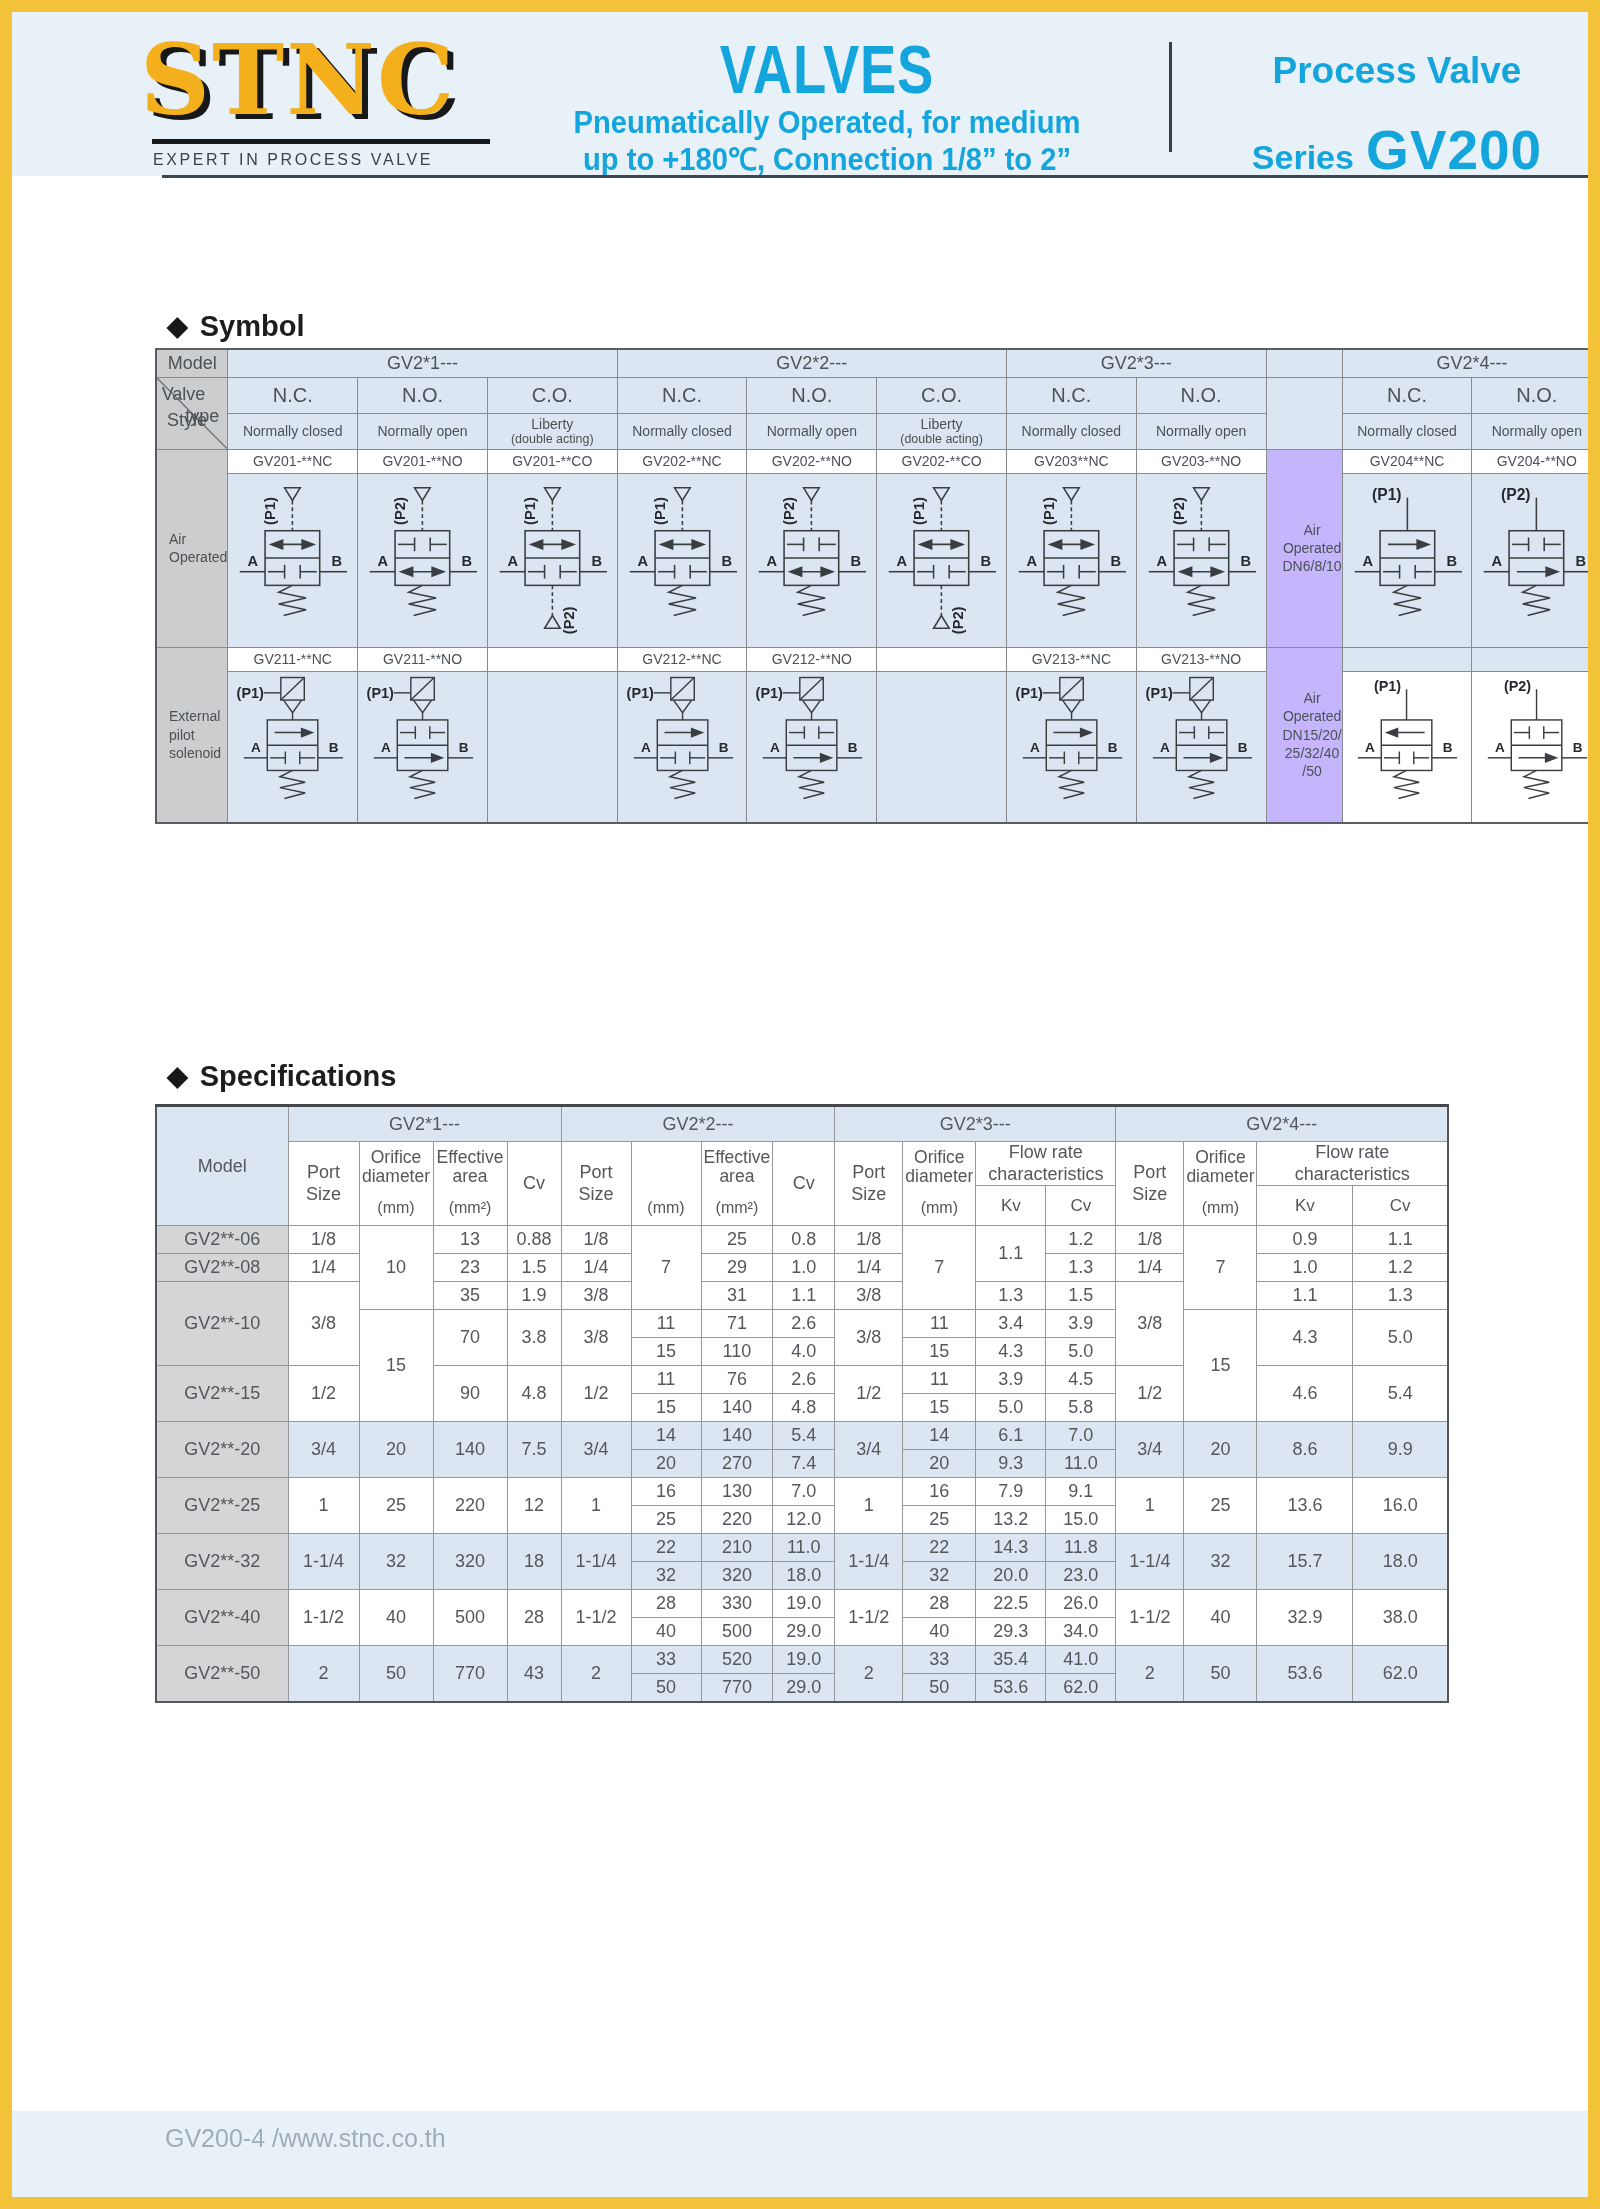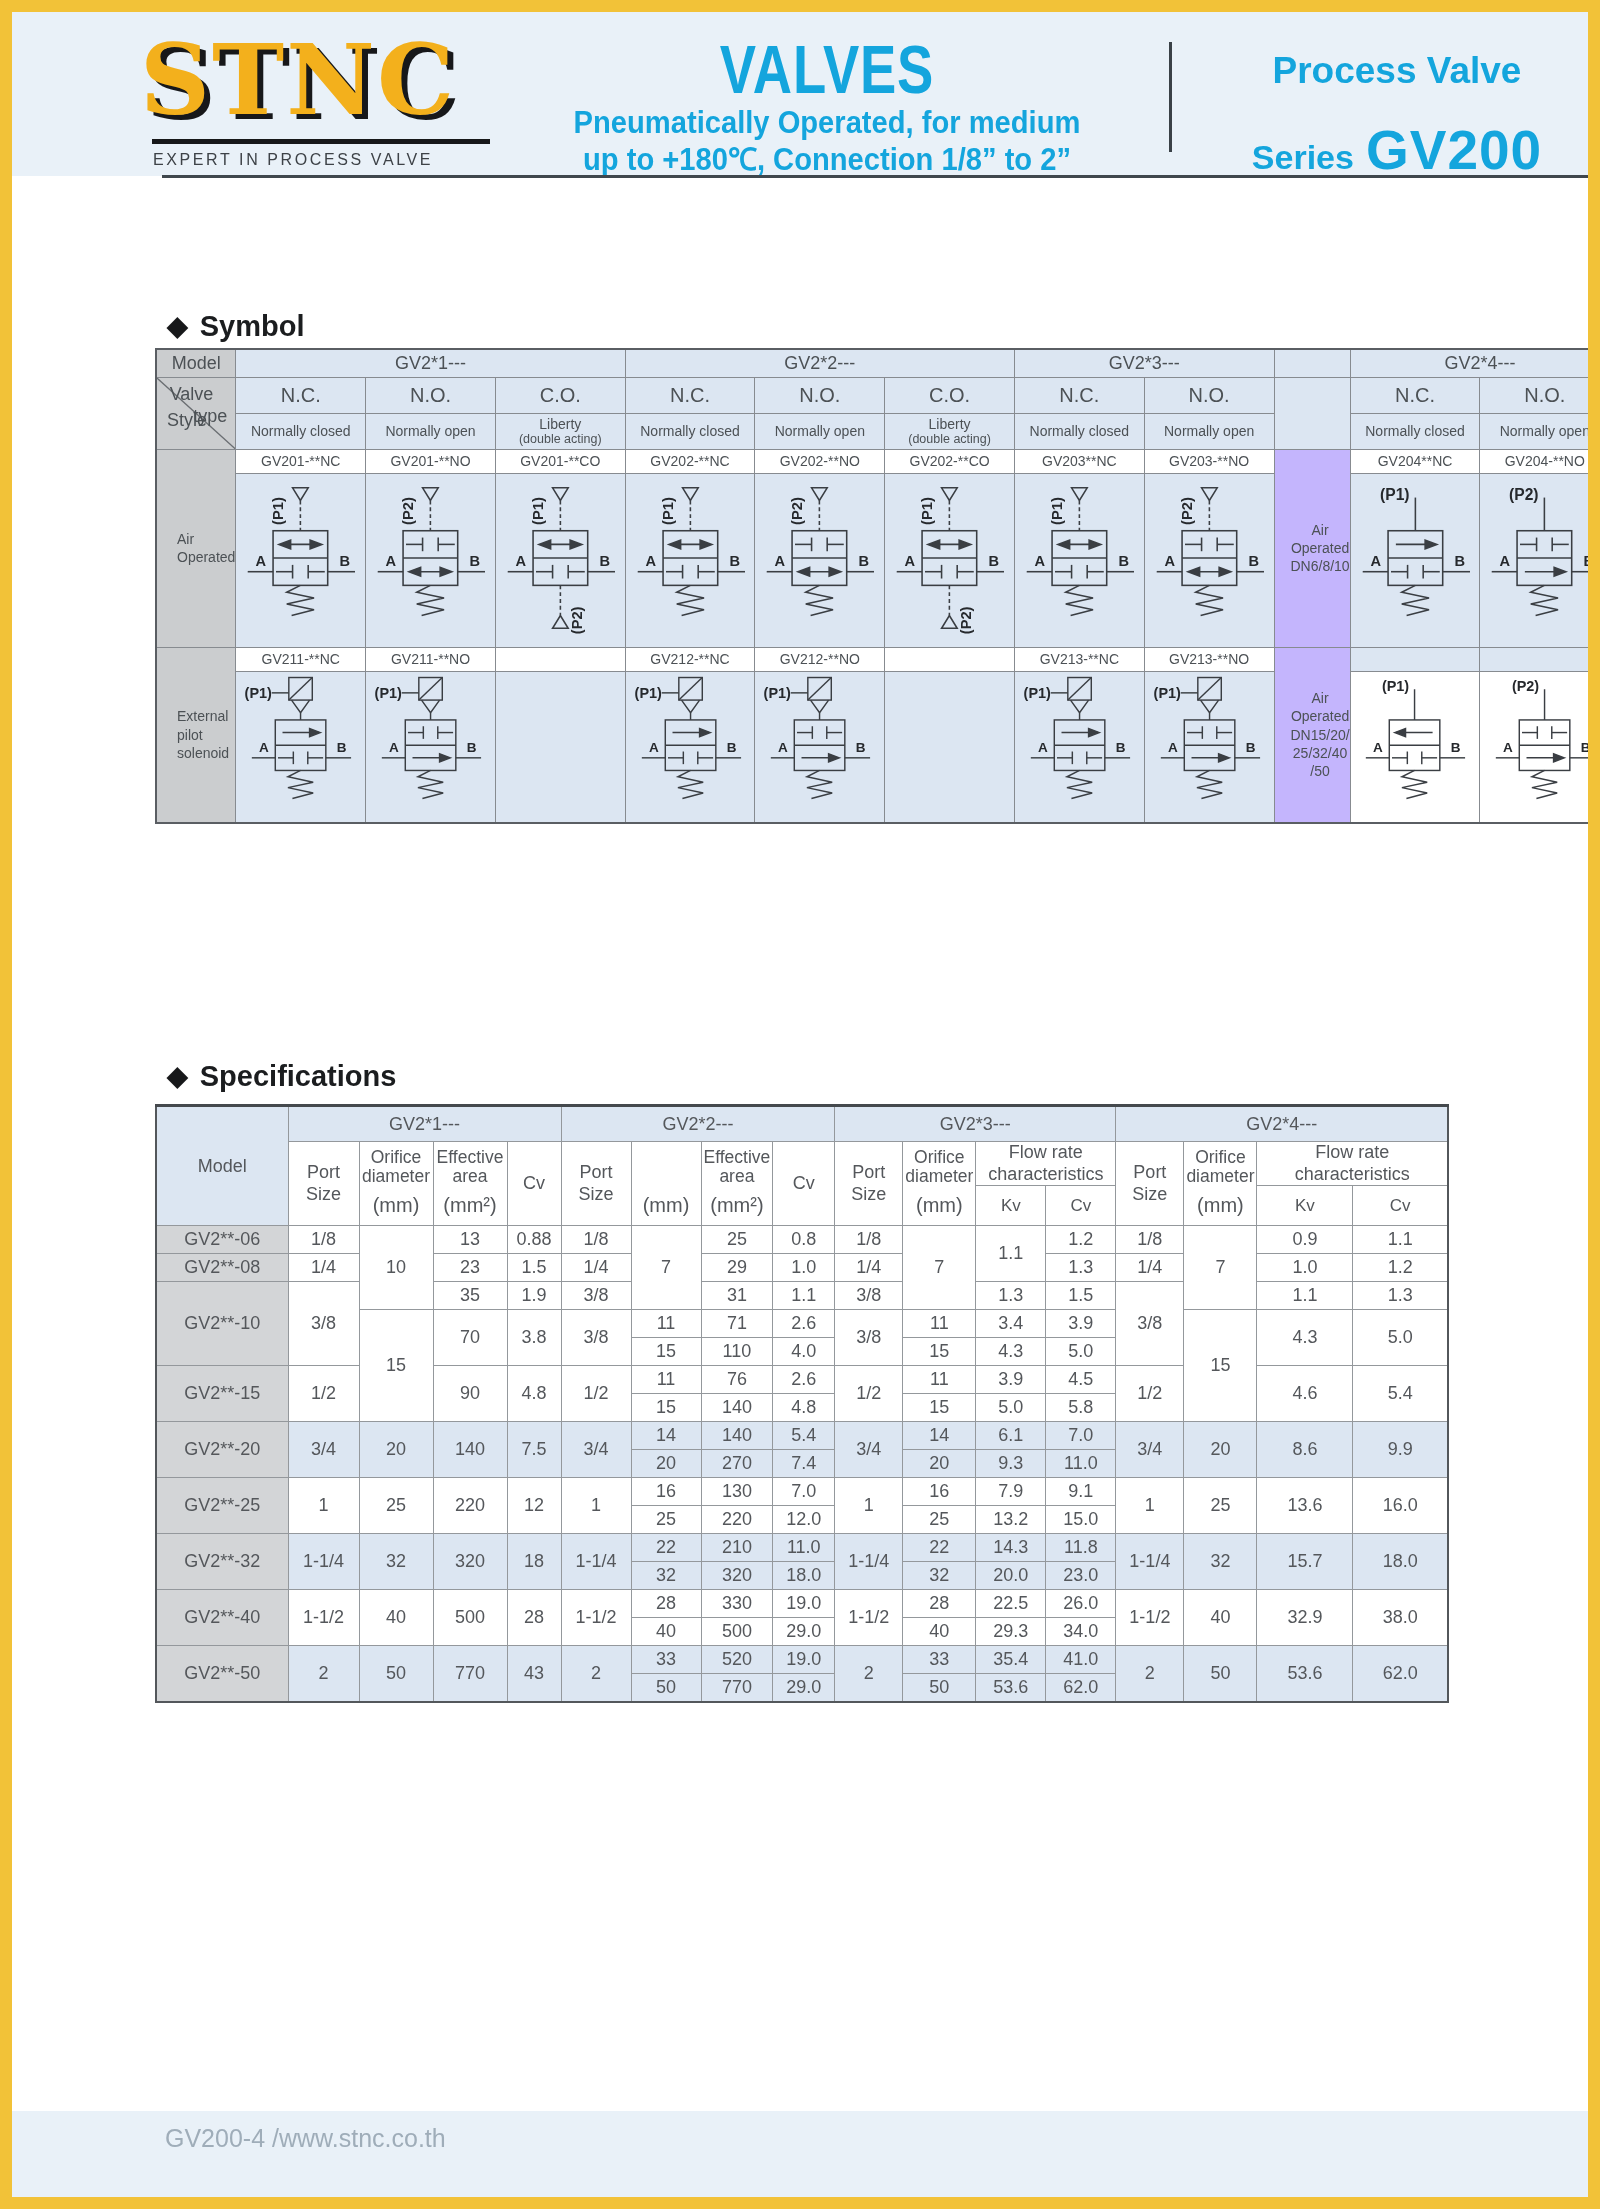--- a/index.html
+++ b/index.html
@@ -49,7 +49,7 @@
   .coderow td { height:24px; font-size:14px; }
   .symrowA td { height:174px; }
   .symrowB td { height:152px; }
-  .stylelbl { font-size:17px; text-align:left !important; padding-left:20px; color:#45494d; line-height:1.3; }
+  .stylelbl { font-size:17px; text-align:left !important; padding-left:12px; color:#45494d; line-height:1.3; }
   .note { background:#c4b5fd; color:#54565a; font-size:14.5px; text-align:right; padding-left:16px; line-height:1.3; }
   .dwrap { position:relative; width:100%; height:100%; font-size:18px; color:#4c5155; }
   .dline { position:absolute; inset:0; width:100%; height:100%; }

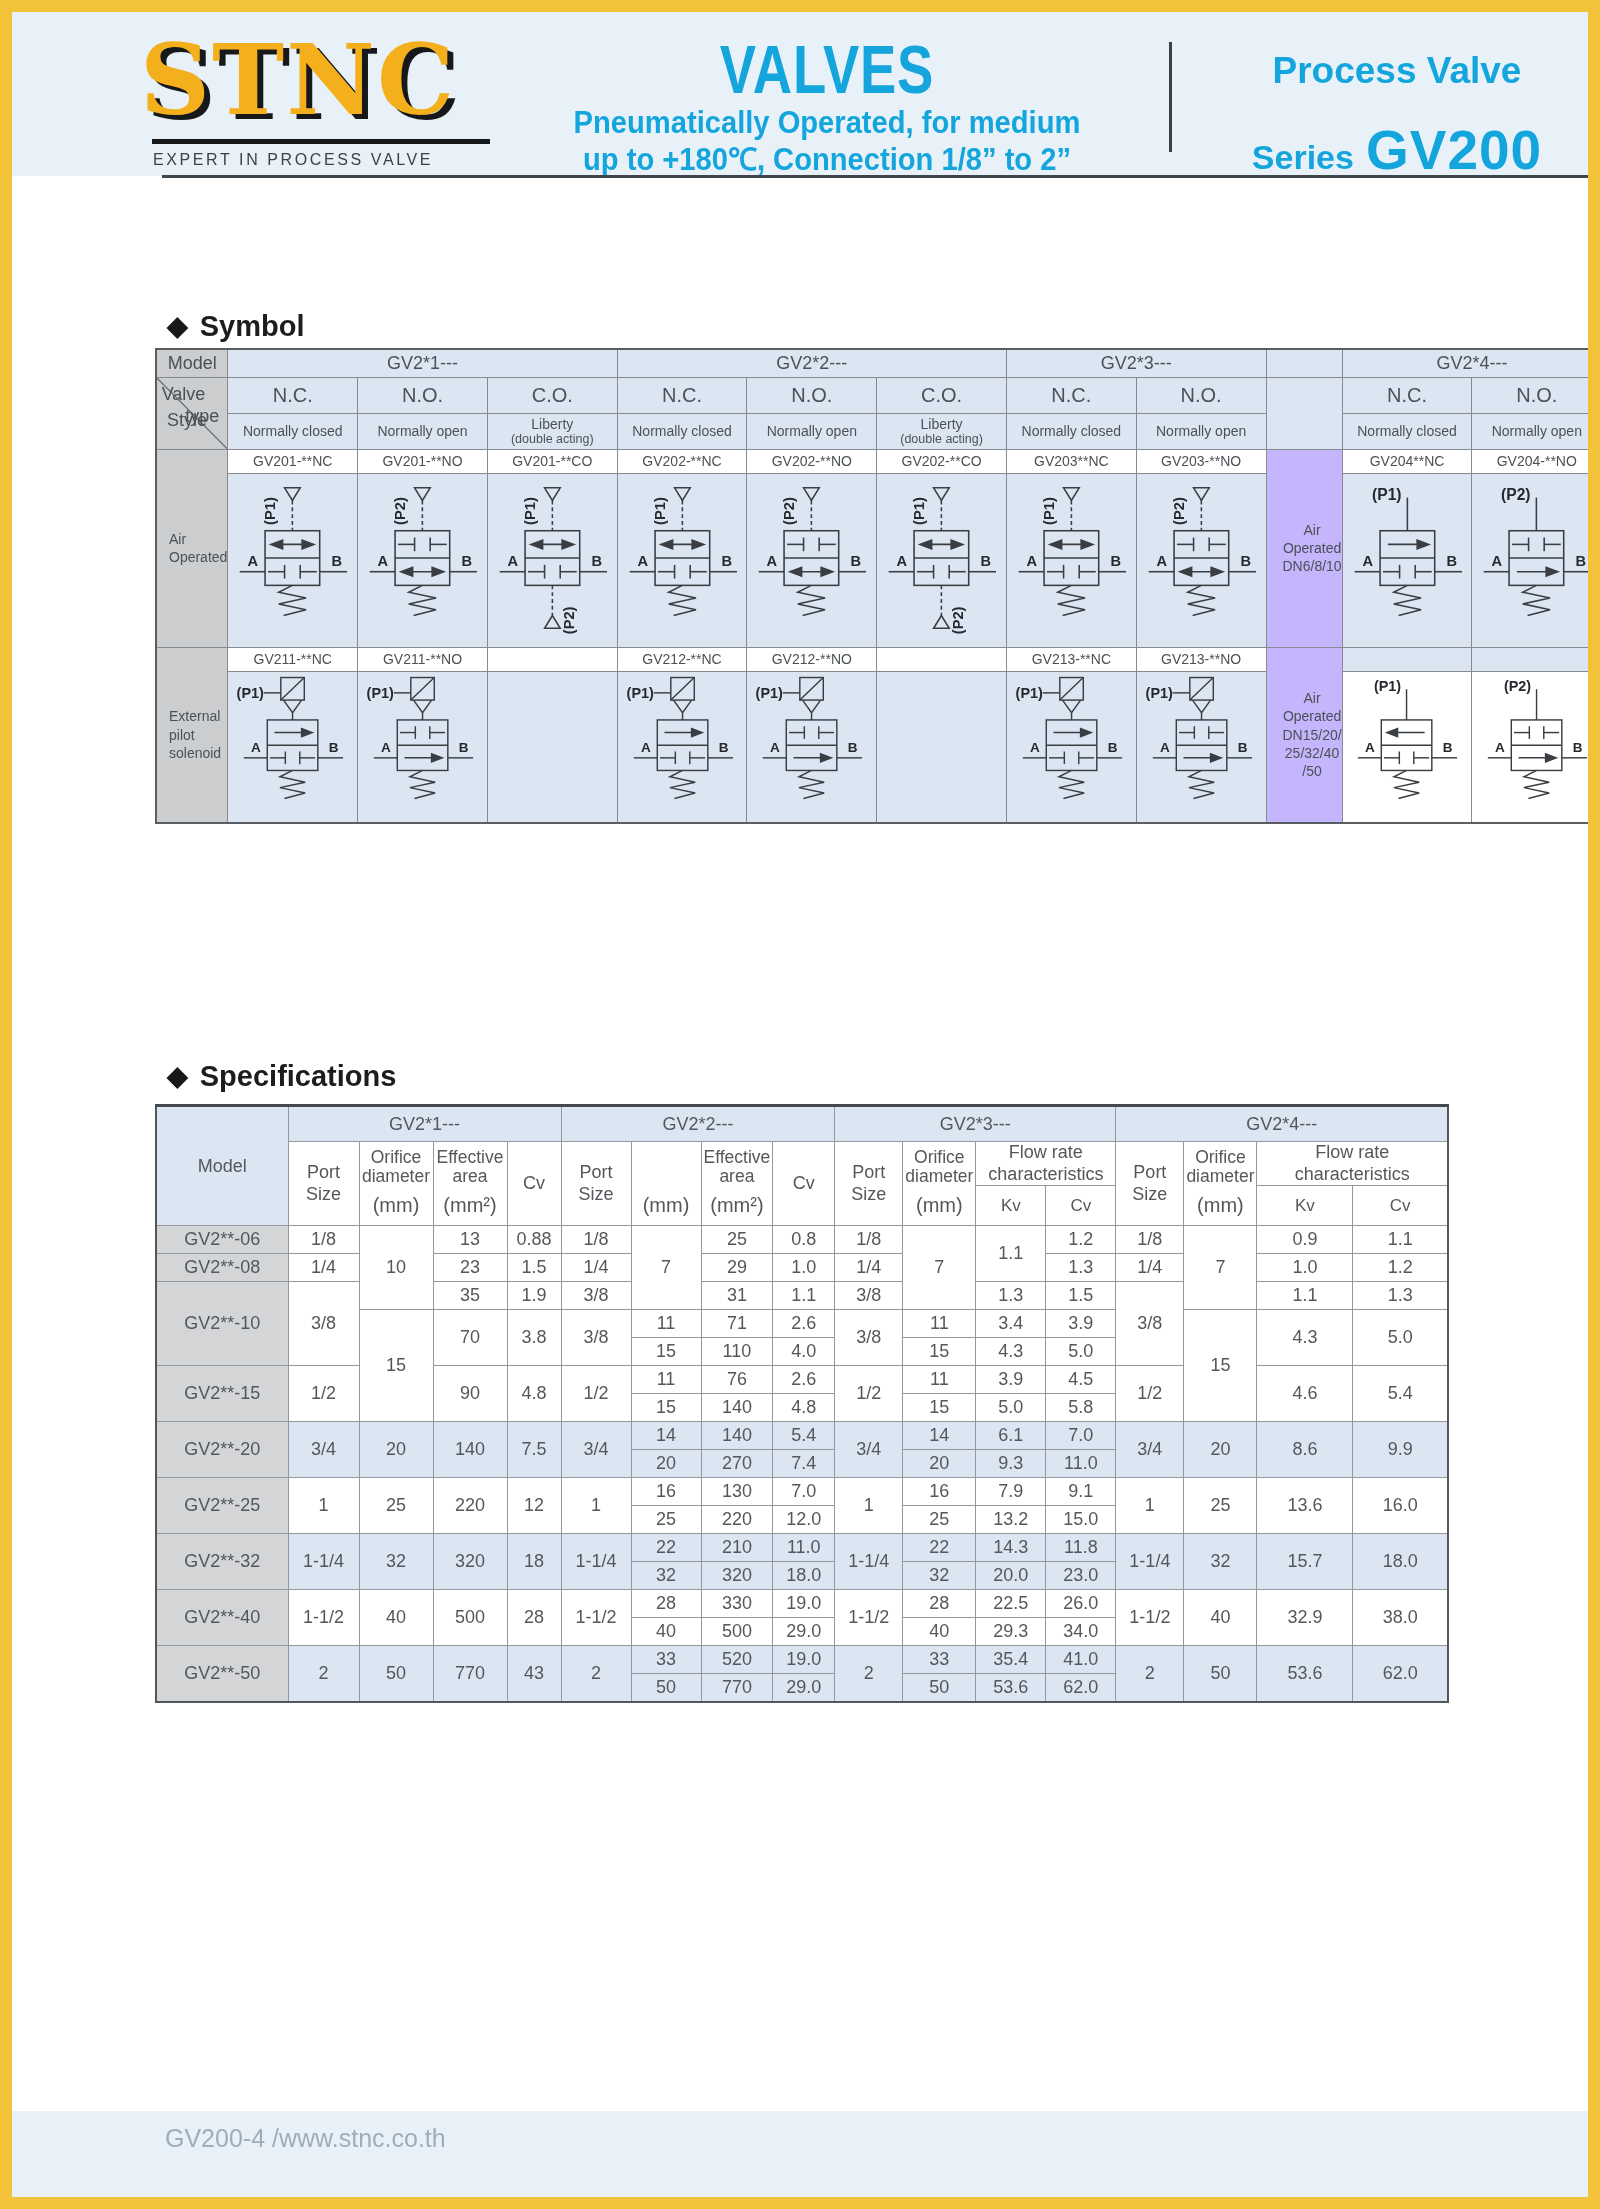--- a/index.html
+++ b/index.html
@@ -72,7 +72,7 @@
   .spec tr.h3 td { background:#fff; height:40px; font-size:17px; }
   .hwrap { display:flex; flex-direction:column; height:82px; justify-content:space-between; align-items:center; padding:5px 2px 8px; }
   .hl1 { font-size:17.5px; line-height:1.12; }
-  .hl2 { font-size:20px; }
+  .hl2 { font-size:16px; }
   .hl0 { font-size:18px; line-height:1.2; }
   .flow { font-size:16px; line-height:1.2; }
   .spec tr.br td { height:28px; }

